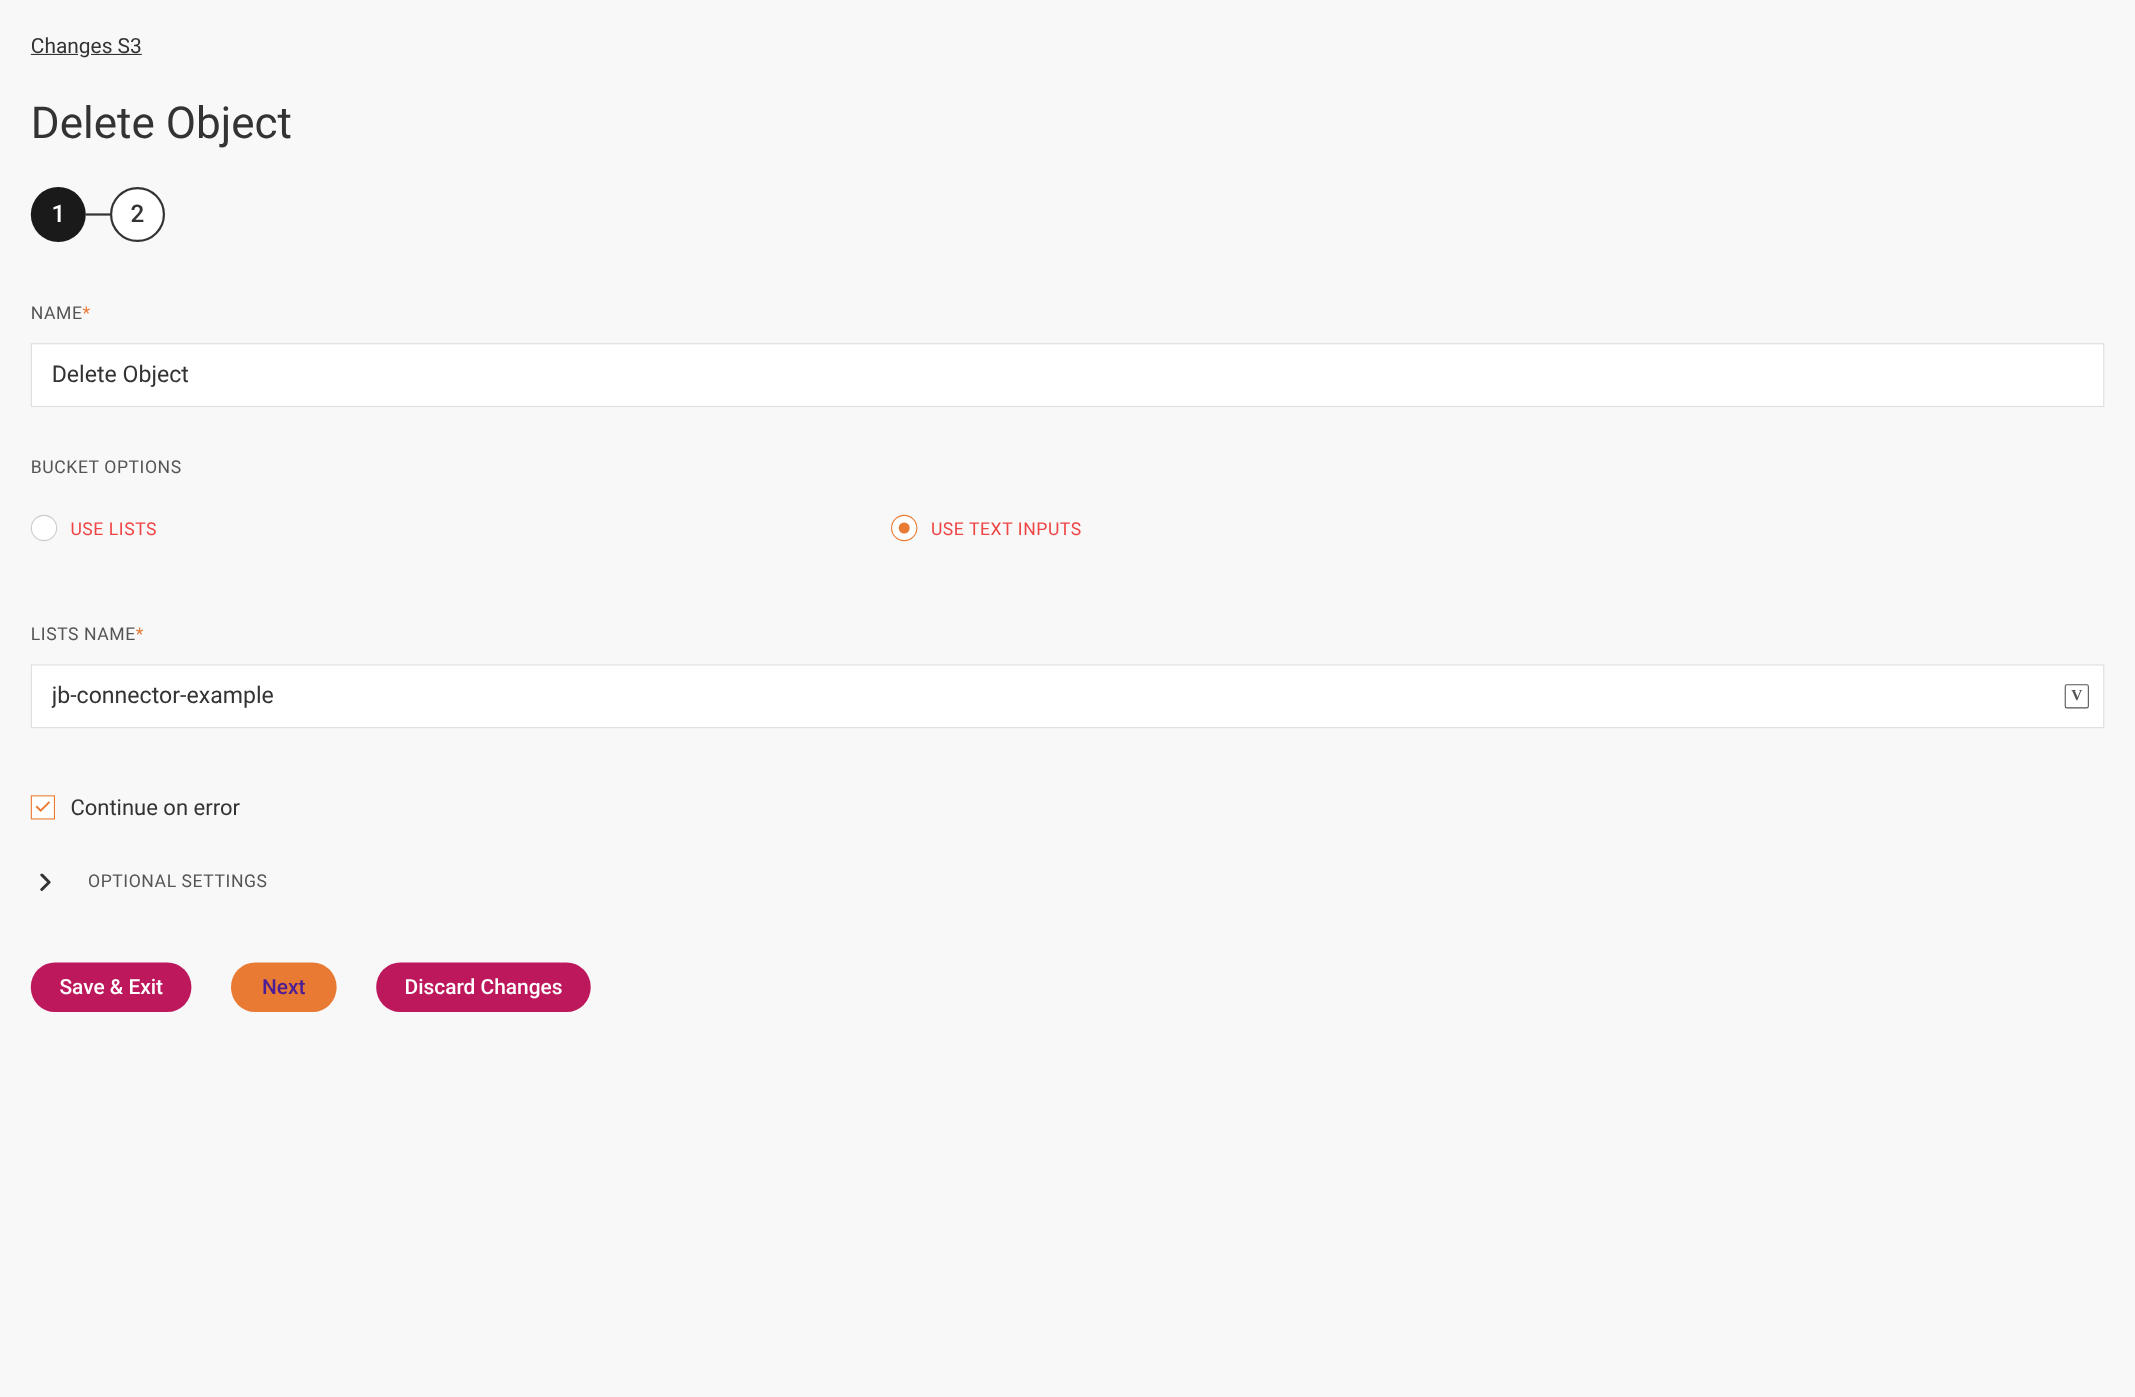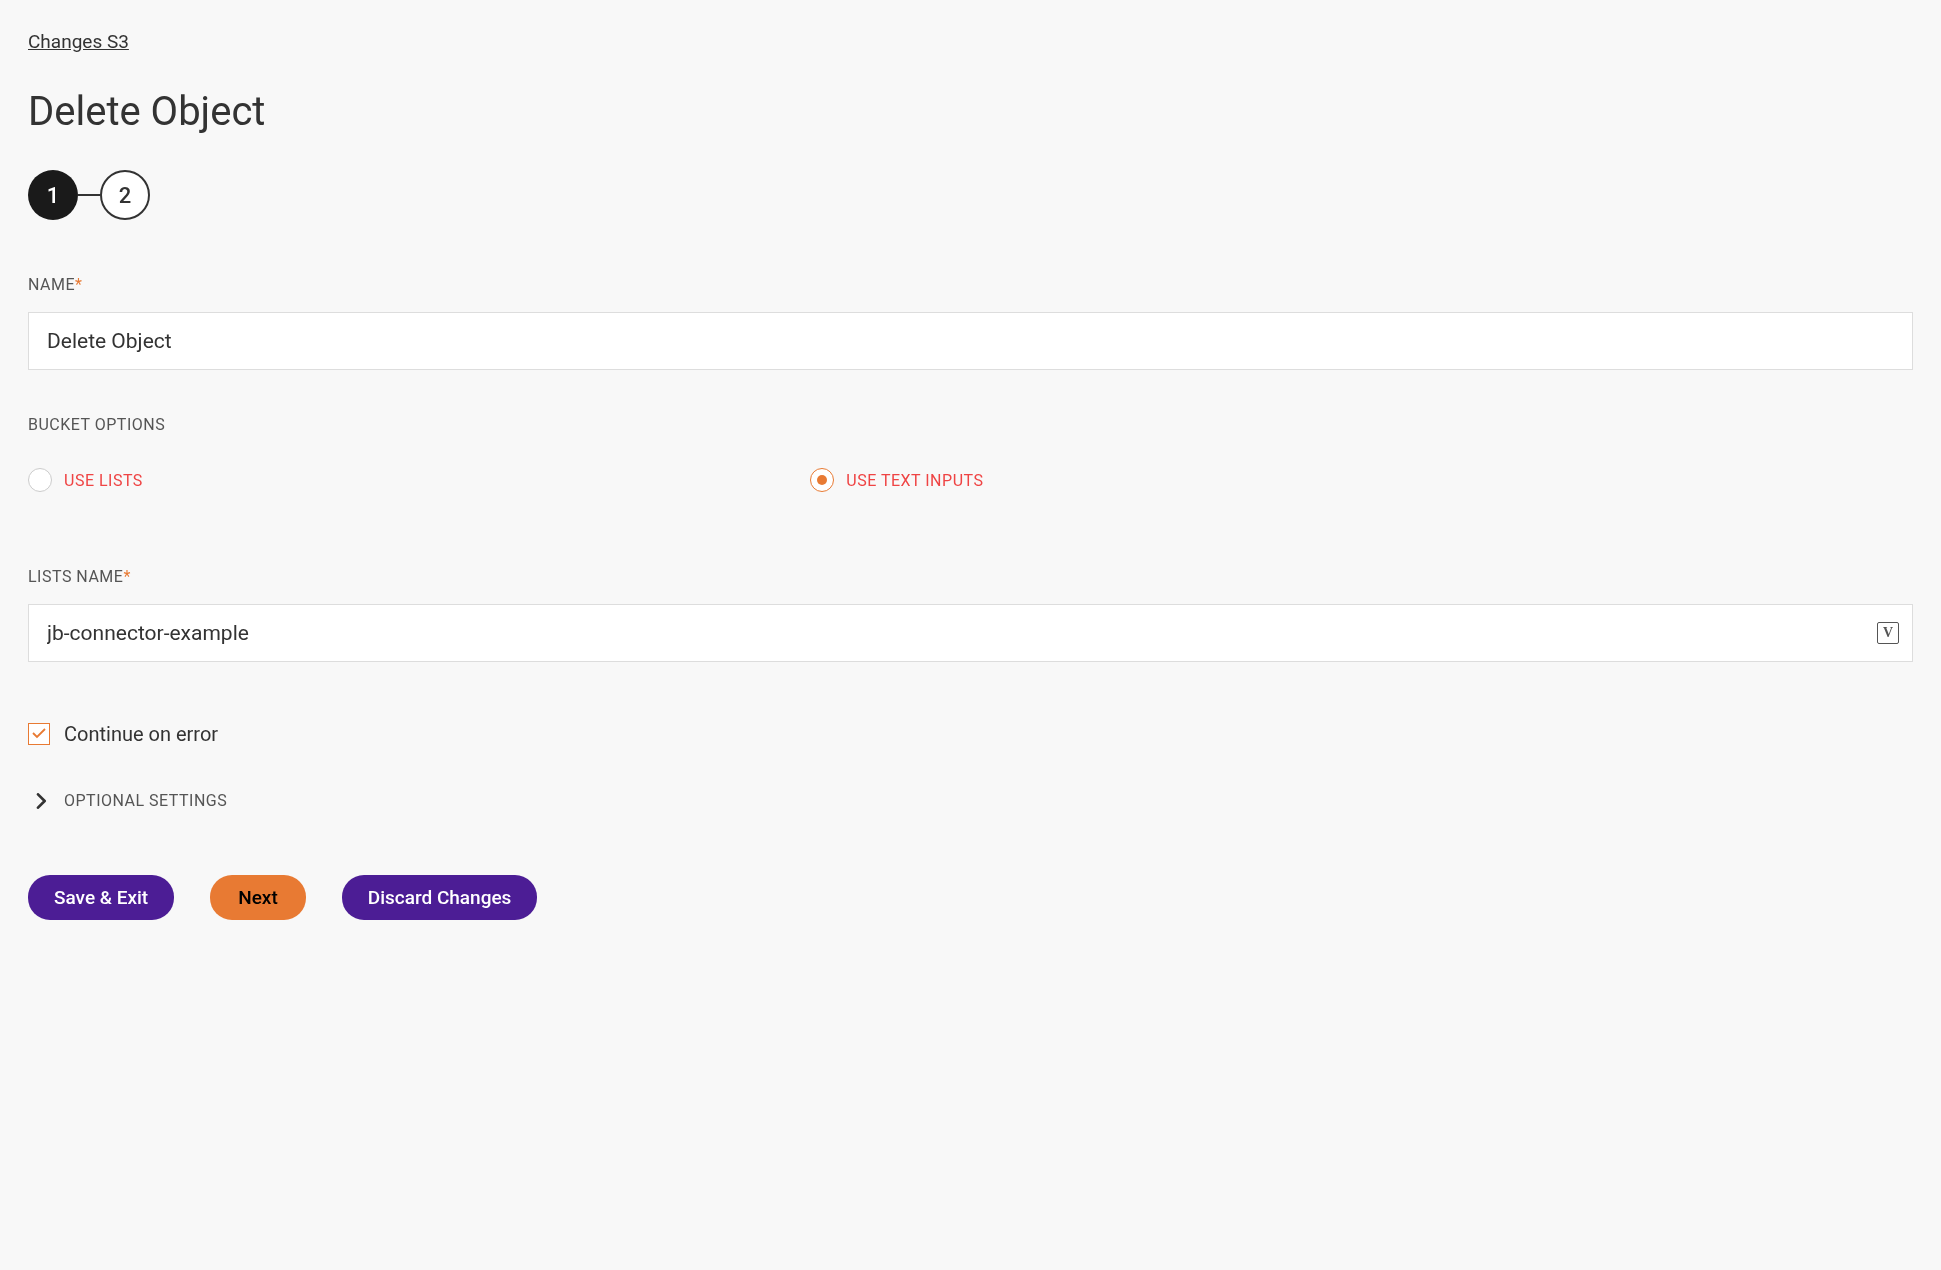--- a/index.html
+++ b/index.html
@@ -168,8 +168,8 @@
     }
     .collapsible-row {
       display: flex;
-      align-items: center;
-      gap: 16px;
+      align-items: flex-end;
+      gap: 32px;
       margin-bottom: 65px;
       cursor: pointer;
       padding-left: 8px;

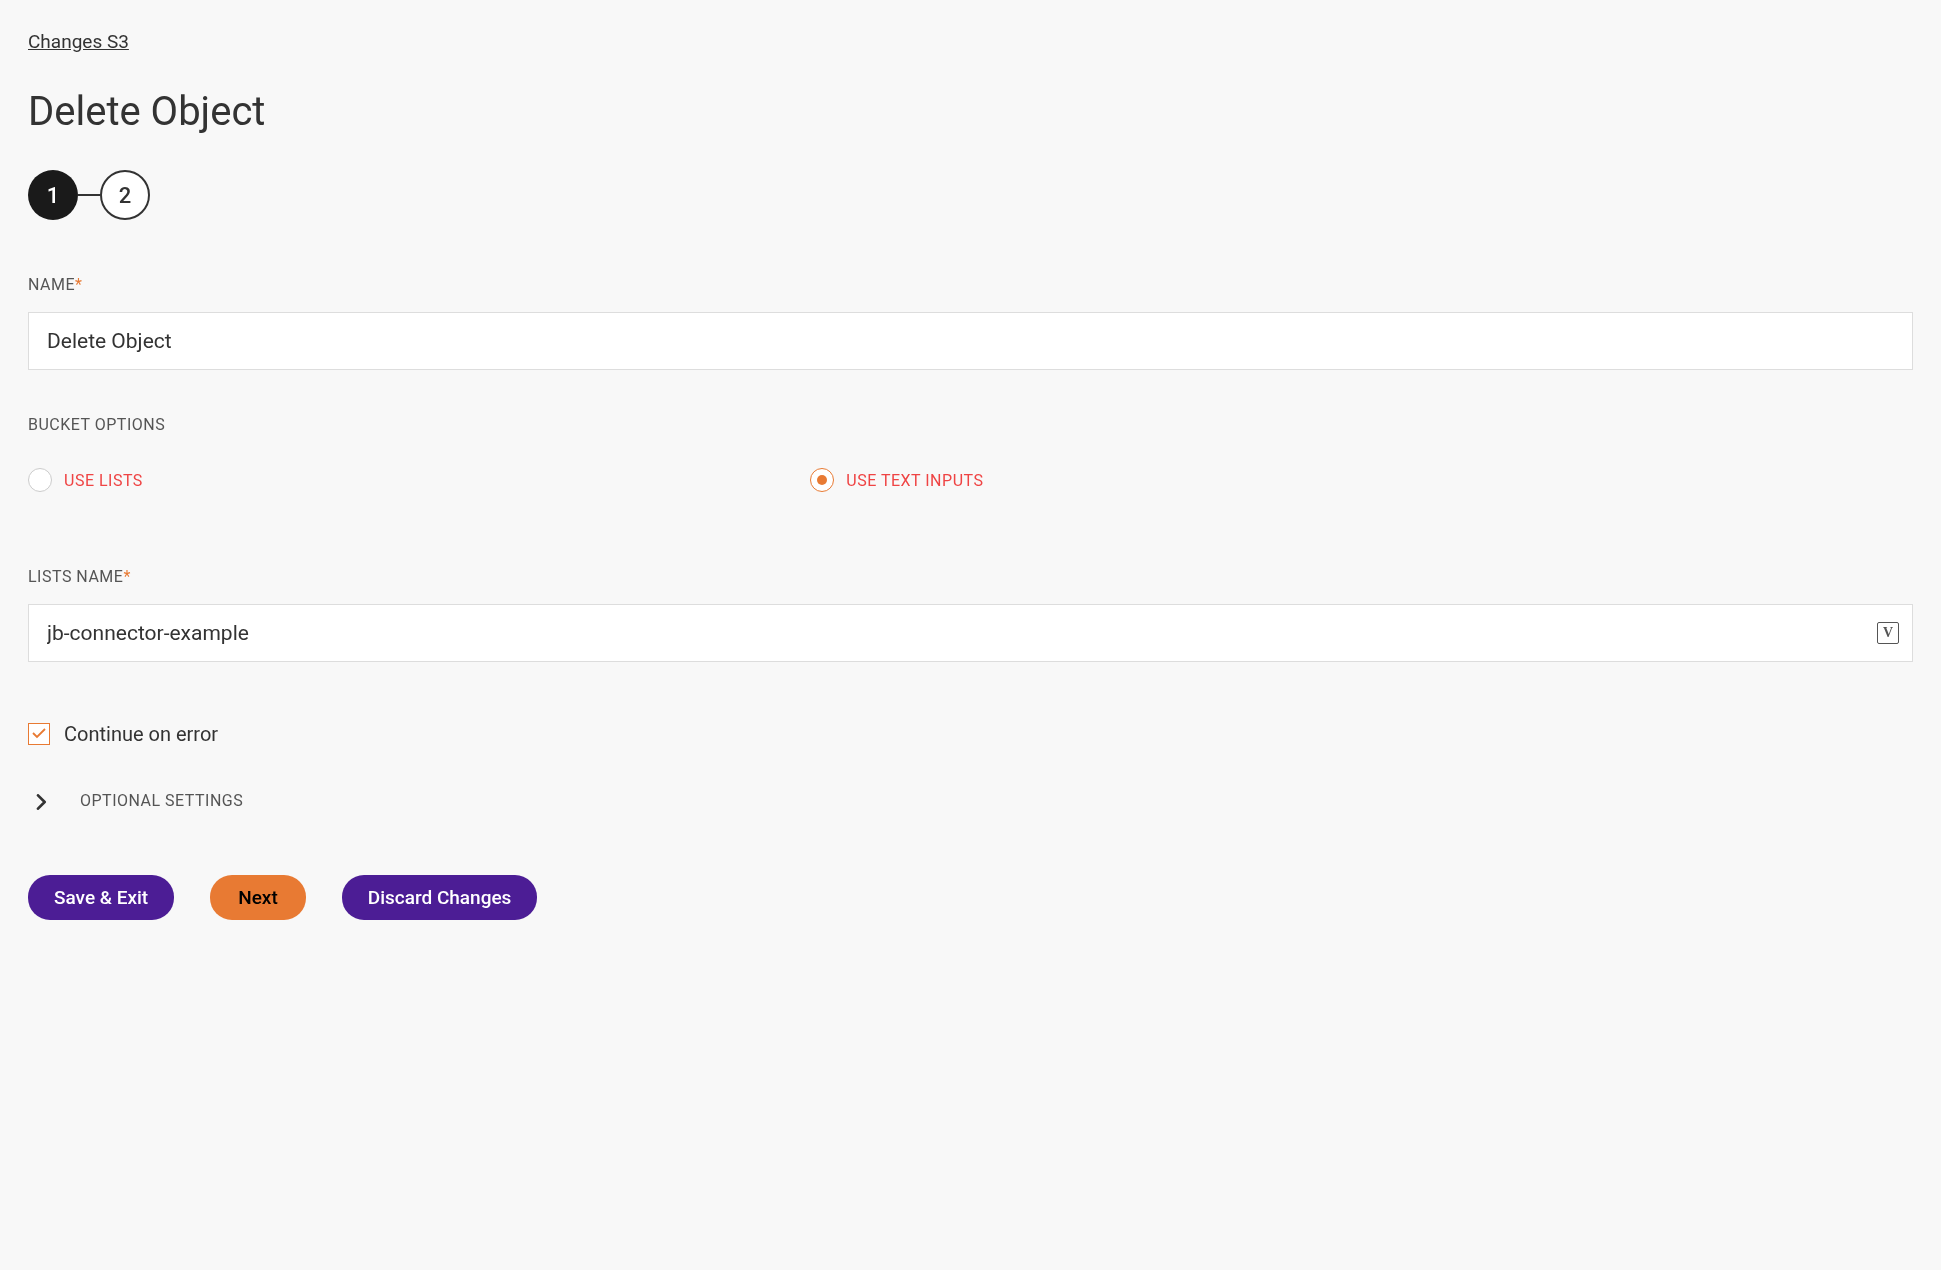--- a/index.html
+++ b/index.html
@@ -198,7 +198,7 @@
       font-family: inherit;
     }
     .btn-grey {
-      background: #4c1d95;
+      background: #be185d;
       color: #fff;
     }
     .btn-primary {

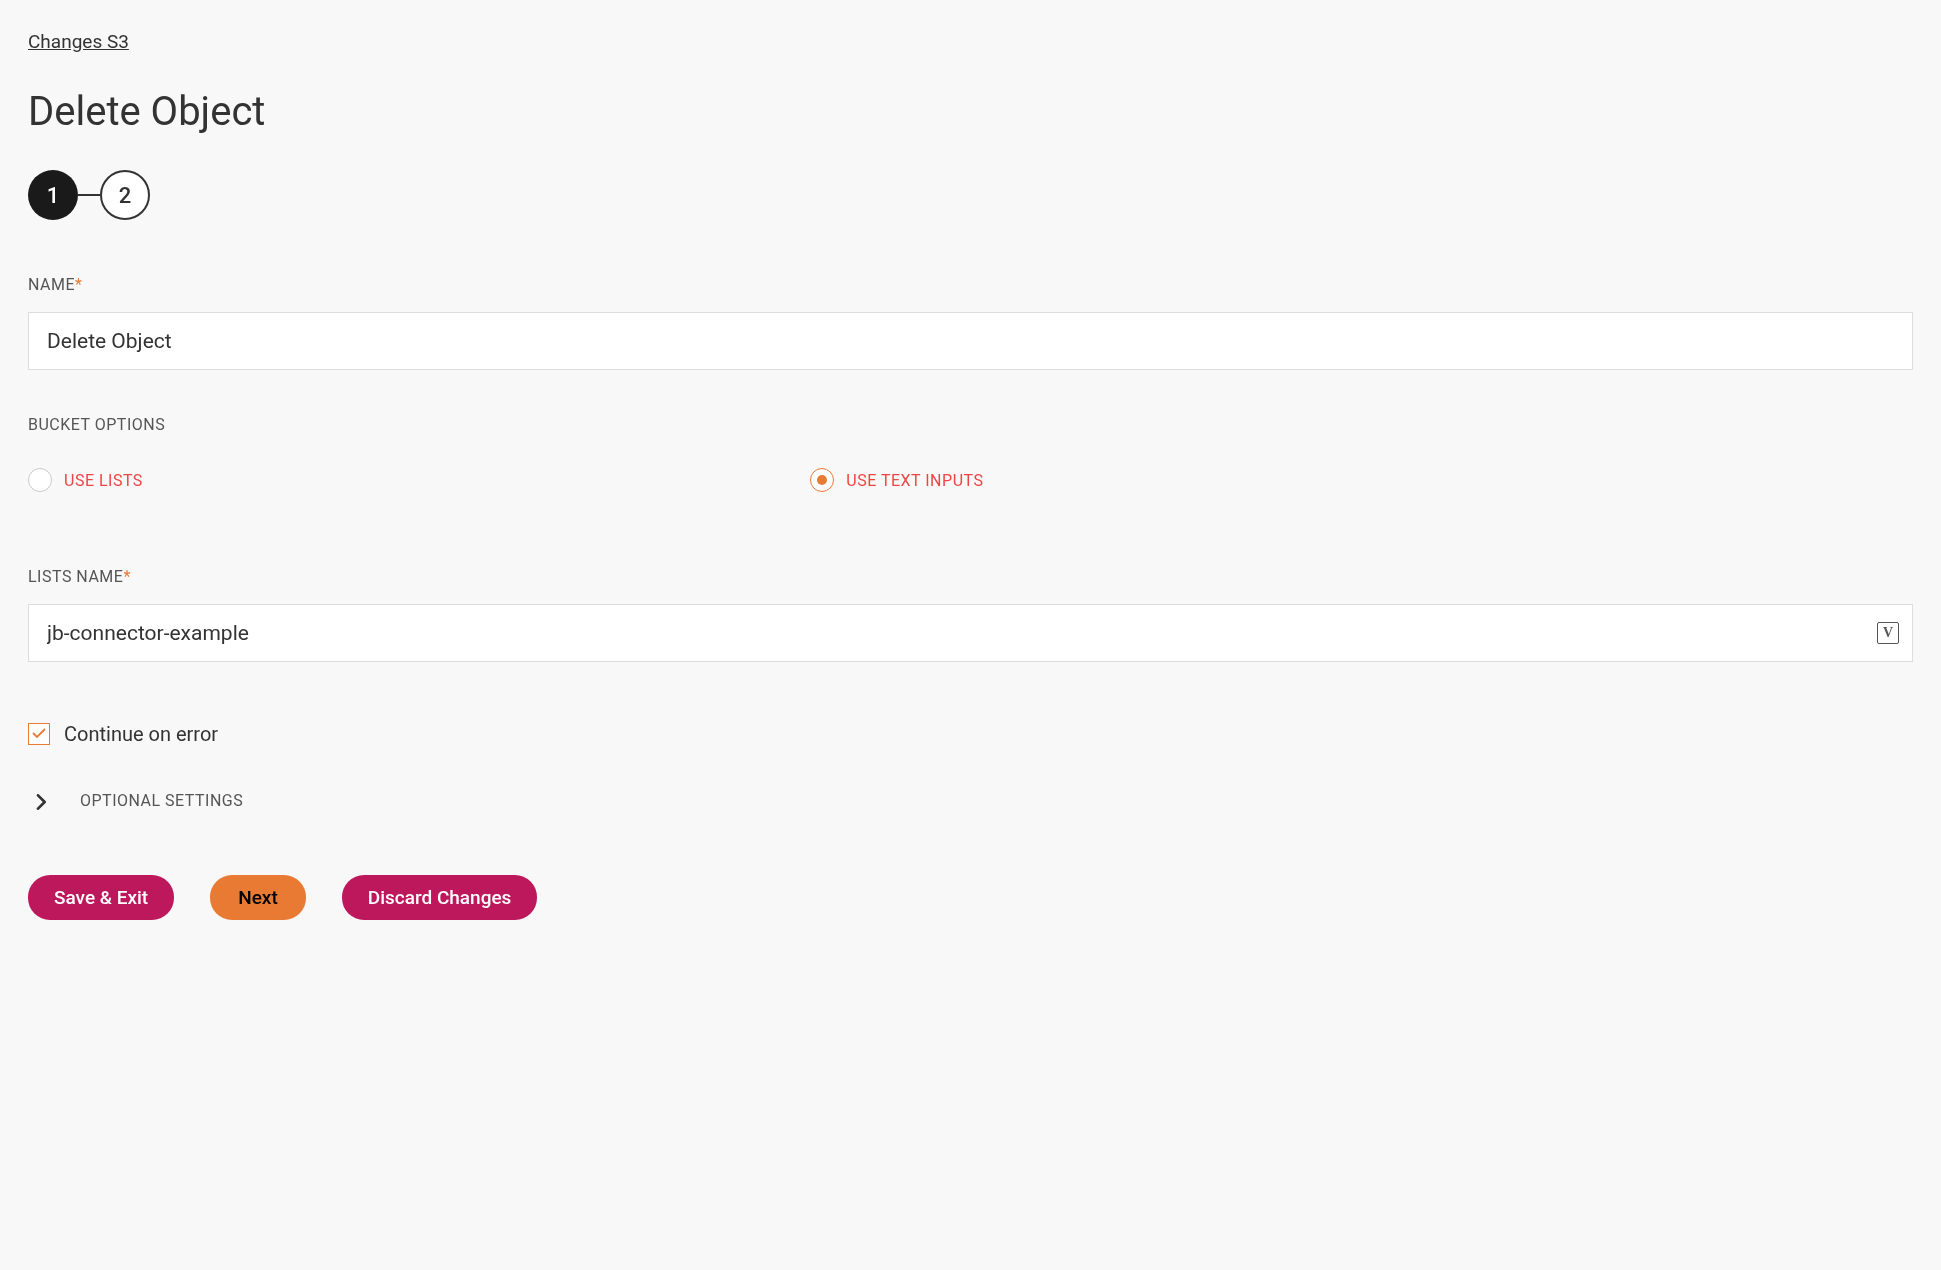--- a/index.html
+++ b/index.html
@@ -203,7 +203,7 @@
     }
     .btn-primary {
       background: #e87a33;
-      color: #000000;
+      color: #4c1d95;
       padding: 11px 28px;
     }
   </style>

